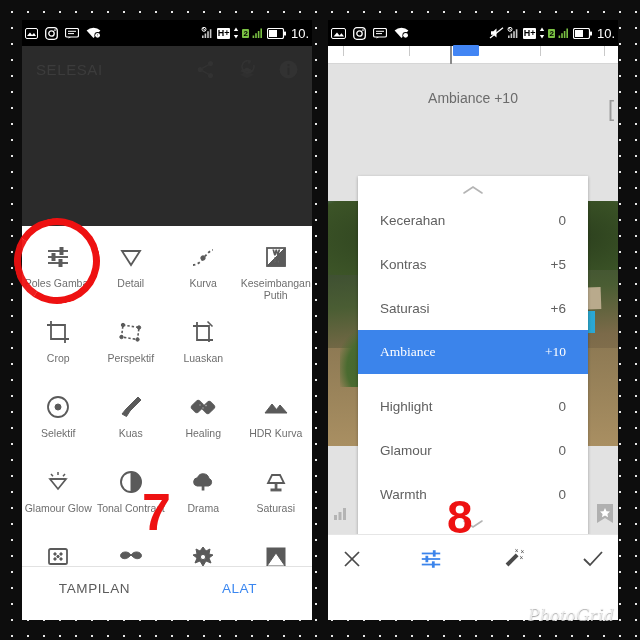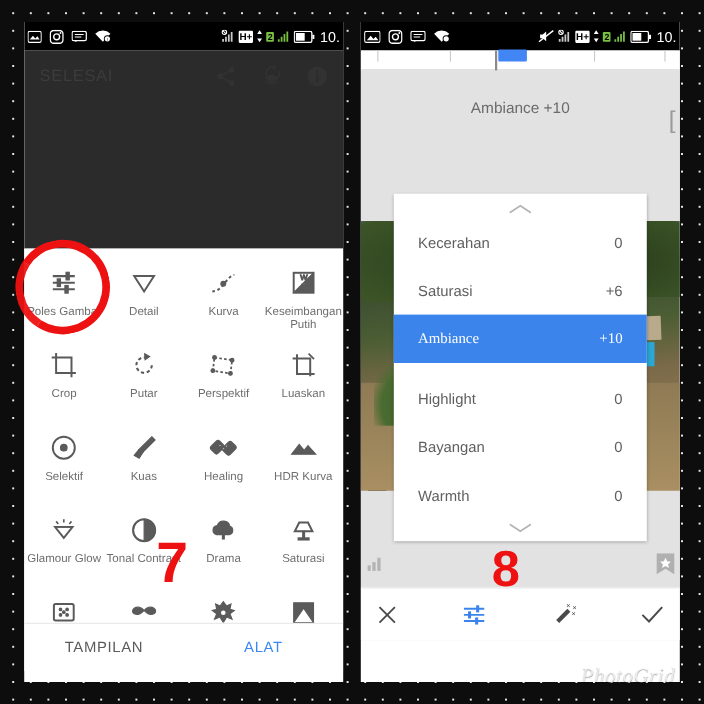--- a/index.html
+++ b/index.html
@@ -715,6 +715,10 @@
         <div class="adj-row">
           <span>Kecerahan</span>
           <span class="val">0</span>
+        </div>
+        <div class="adj-row">
+          <span>Kontras</span>
+          <span class="val">+5</span>
         </div>
         <div class="adj-row">
           <span>Saturasi</span>

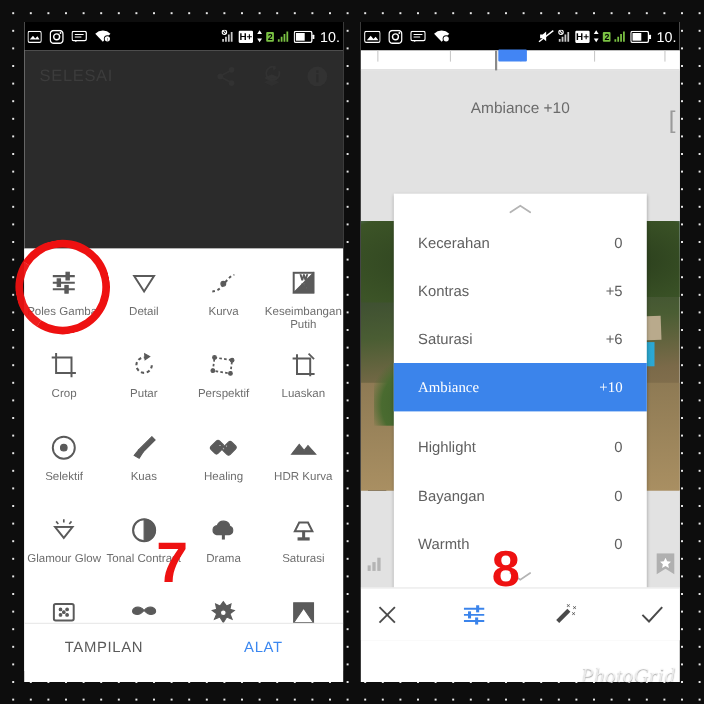--- a/index.html
+++ b/index.html
@@ -429,15 +429,6 @@
               </svg>
           </span>
           <span class="lbl">Crop</span>
-        </div>
-        <div class="tool">
-          <span class="glyph">
-            <svg width="26" height="26" viewBox="0 0 26 26">
-                <path d="M20 13a7 7 0 1 1-4.5-6.6" fill="none" stroke="#5a5a5a" stroke-width="1.9" stroke-dasharray="3 2.4"></path>
-                <path d="M13.5 2.5l4.6 2.6-4.2 3z" fill="#5a5a5a"></path>
-              </svg>
-          </span>
-          <span class="lbl">Putar</span>
         </div>
         <div class="tool">
           <span class="glyph">

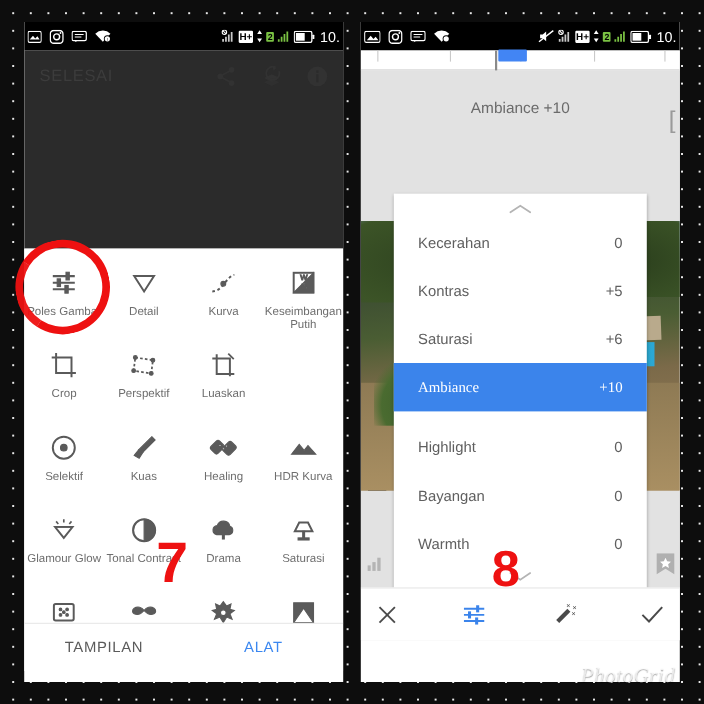--- a/index.html
+++ b/index.html
@@ -725,7 +725,7 @@
           <span class="val">0</span>
         </div>
         <div class="adj-row">
-          <span>Bayangan</span>
+          <span>Glamour</span>
           <span class="val">0</span>
         </div>
         <div class="adj-row">

